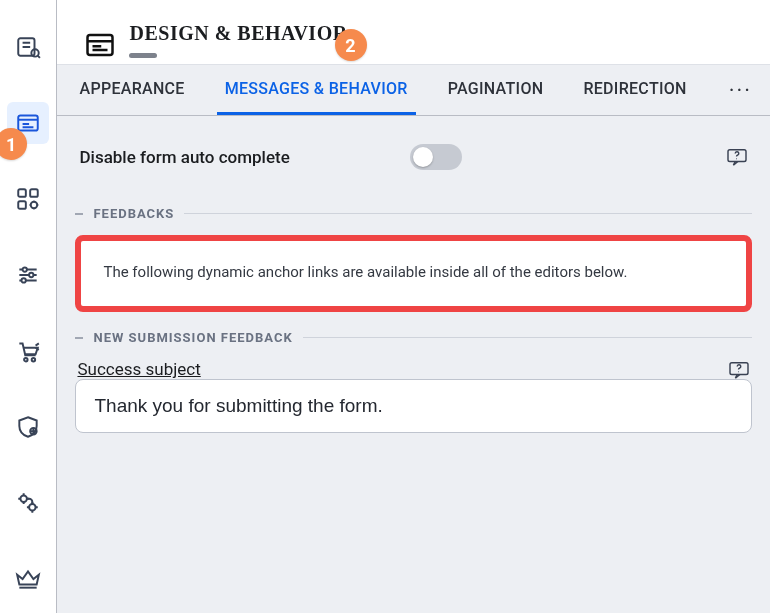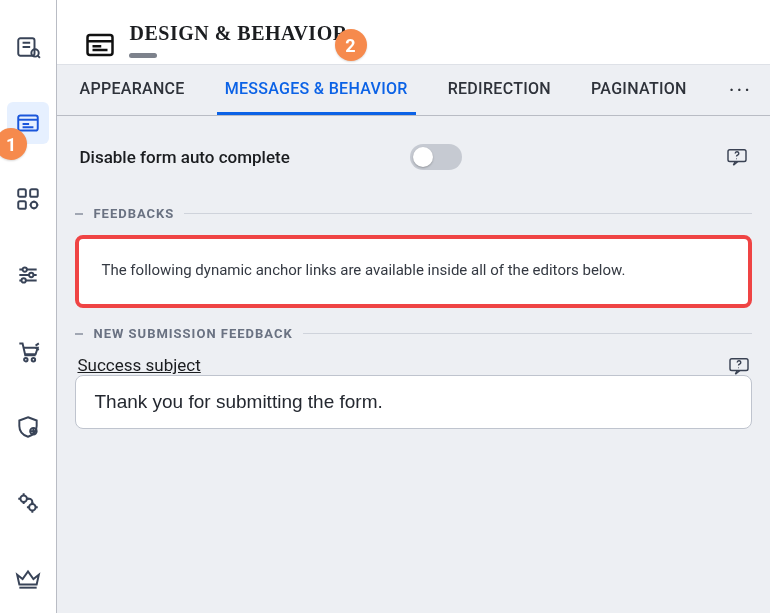--- a/index.html
+++ b/index.html
@@ -147,8 +147,8 @@
             <span>2</span>
           </div>
       </div>
+      <div class="tab">PAGINATION</div>
       <div class="tab">REDIRECTION</div>
-      <div class="tab">PAGINATION</div>
       <div class="tabs-more">···</div>
     </div>
 

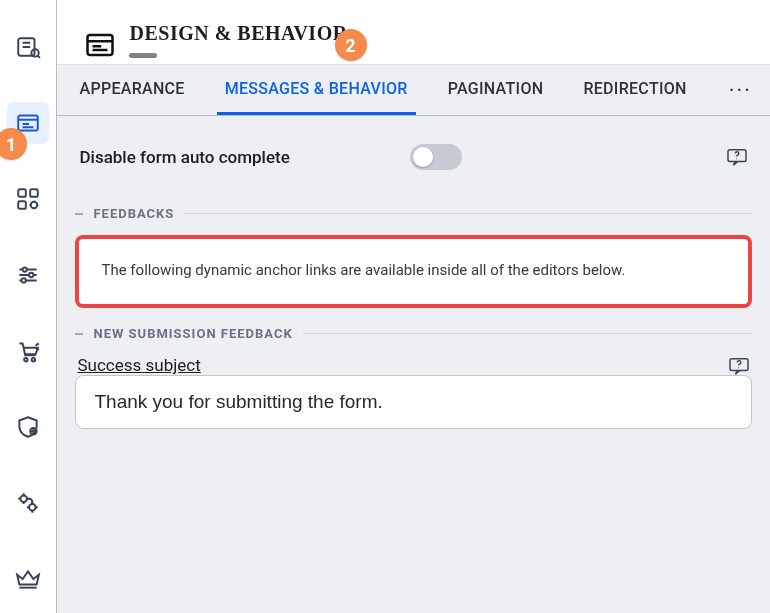--- a/index.html
+++ b/index.html
@@ -40,7 +40,7 @@
   .section-header .dash { width:8px; height:2px; background:#a1a7b3; }
   .section-header .line { flex:1; height:1px; background:#cfd3db; }
 
-  .card { background:#fff; border:4px solid #ef4444; border-radius:8px; padding:20px 22px 22px 22px; color:#343942; font-size:15px; line-height:1.55; }
+  .card { background:#fff; border:6px solid #ef4444; border-radius:8px; padding:20px 22px 22px 22px; color:#343942; font-size:15px; line-height:1.55; }
   .card ul { margin:10px 0 10px 30px; padding:0; }
   .card li { margin:2px 0; }
 

